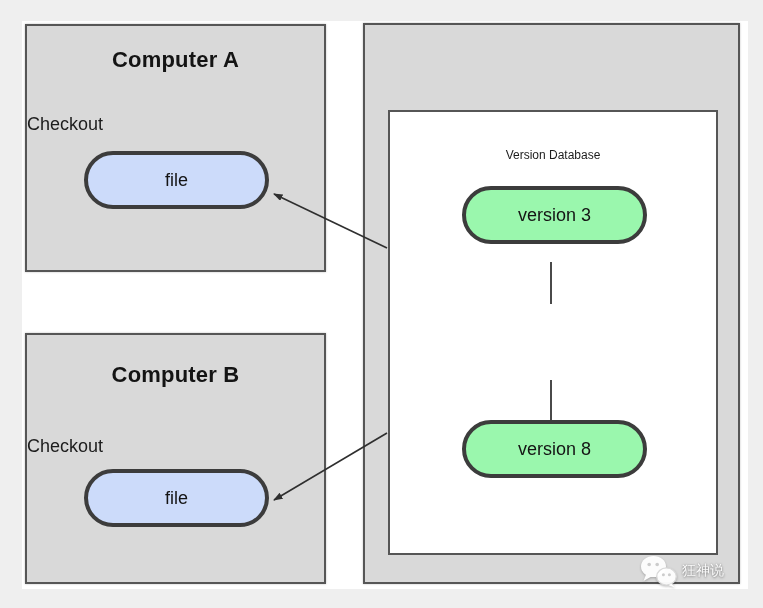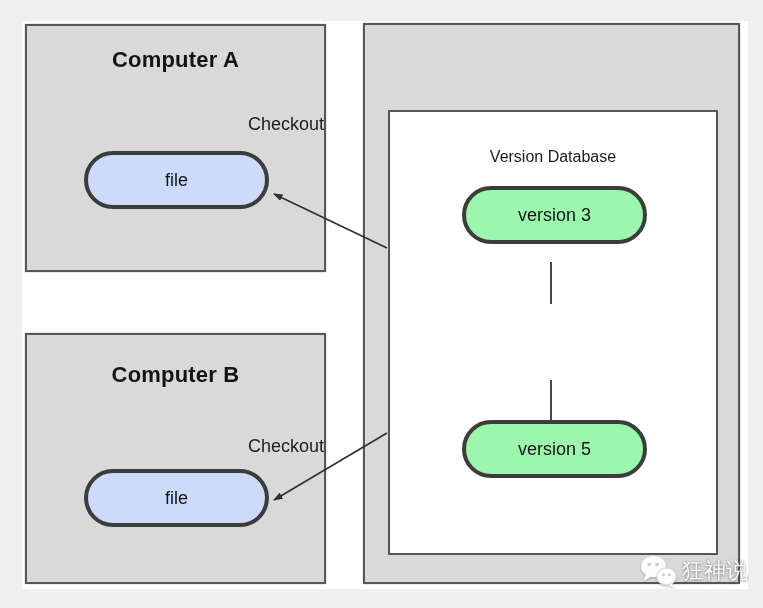--- a/index.html
+++ b/index.html
@@ -48,7 +48,7 @@
   .sub-label {
     position: absolute;
     left: 0; width: 100%;
-    text-align: right;
+    text-align: left;
     font-size: 18px;
     color: #1c1c1c;
   }

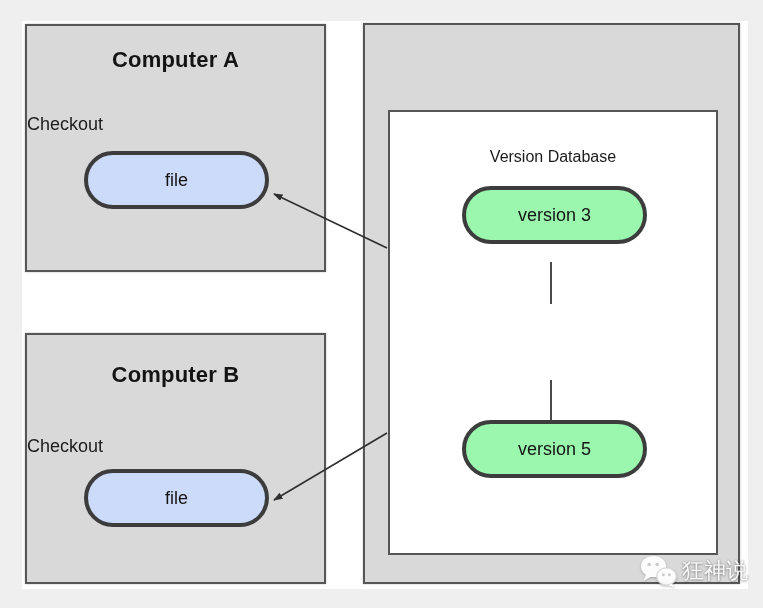--- a/index.html
+++ b/index.html
@@ -66,7 +66,7 @@
     position: absolute;
     left: 0; top: 36px; width: 100%;
     text-align: center;
-    font-size: 16px;
+    font-size: 12px;
     color: #1c1c1c;
   }
 

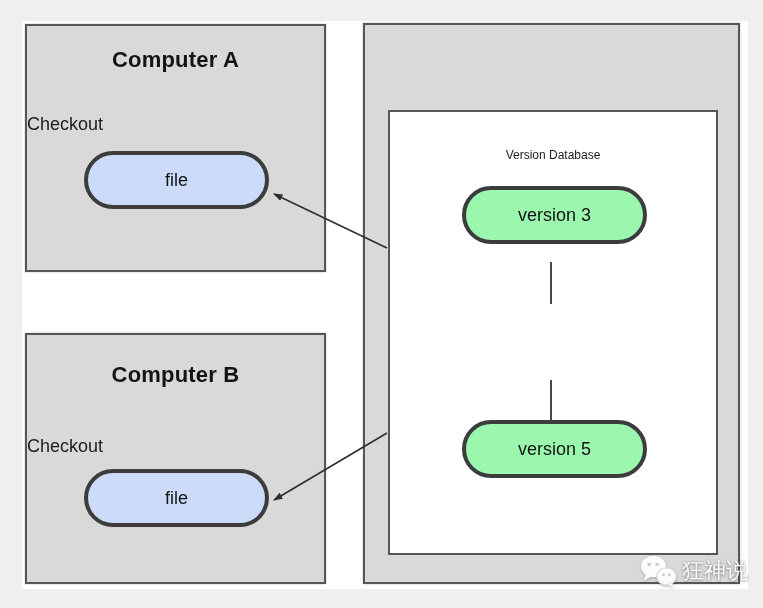--- a/index.html
+++ b/index.html
@@ -146,7 +146,7 @@
         <span>version 3</span>
       </div>
       <div class="pill green" id="version-1">
-        <span>version 5</span>
+        <span>version 8</span>
       </div>
     </div>
   </div>

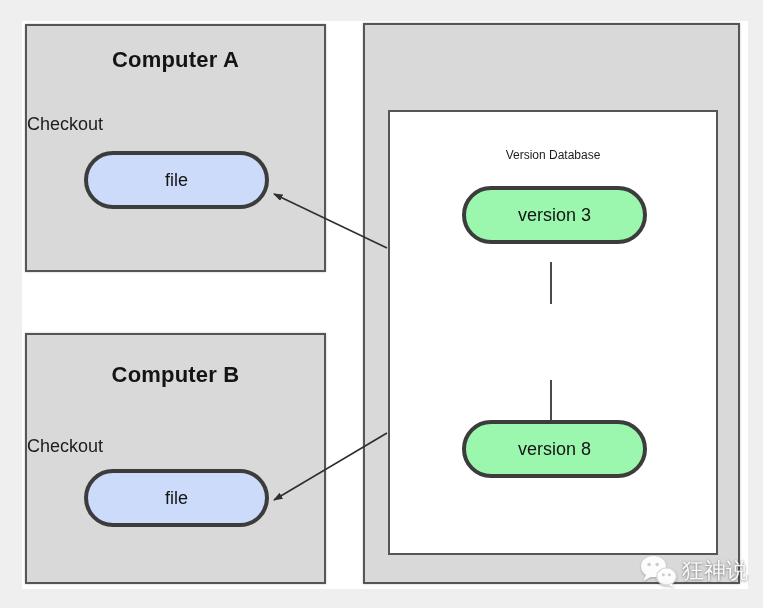--- a/index.html
+++ b/index.html
@@ -111,7 +111,7 @@
     filter: drop-shadow(0 1px 1px rgba(0,0,0,0.25));
   }
   .watermark-text {
-    font-size: 22px;
+    font-size: 14px;
     color: rgba(255,255,255,0.95);
     text-shadow: 0 0 2px rgba(110,110,110,0.65);
     white-space: nowrap;

